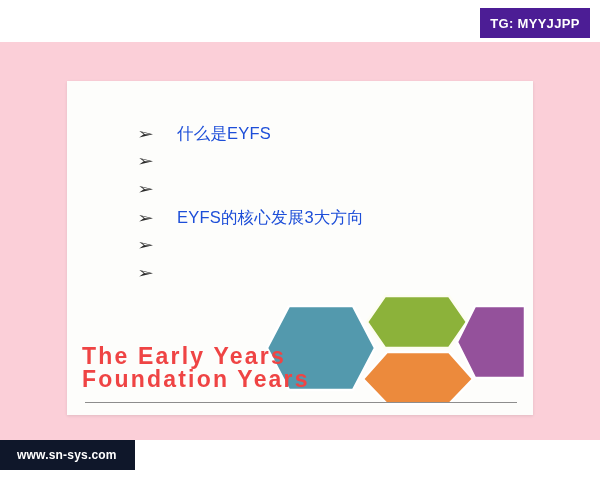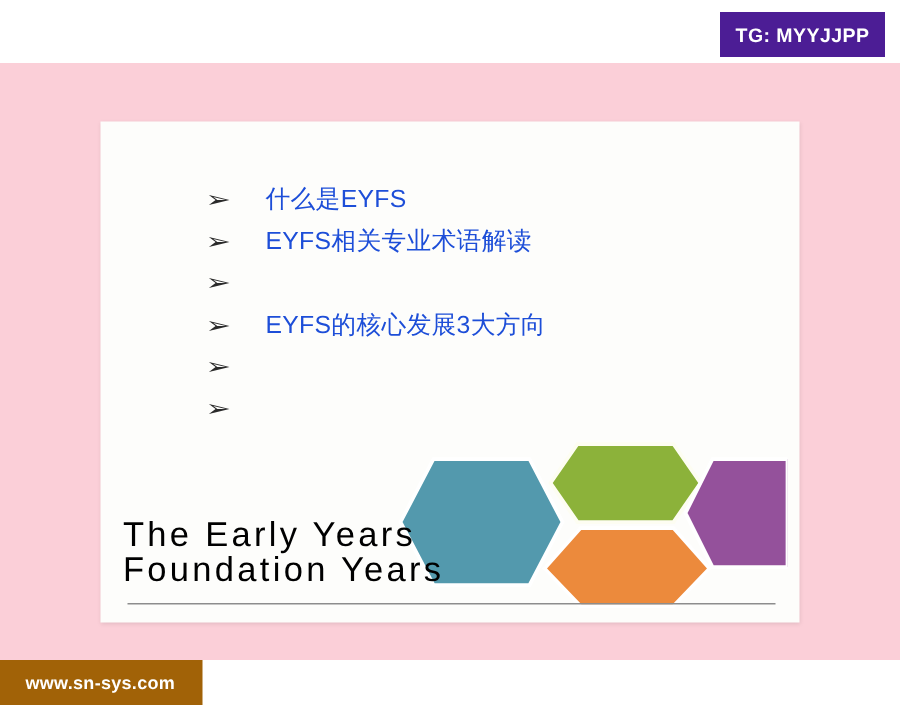--- a/index.html
+++ b/index.html
@@ -150,7 +150,6 @@
 
     <div class="bullet-row">
       <span class="bullet-glyph">➢</span>
-      <span class="bullet-text">EYFS相关专业术语解读</span>
     </div>
 
     <div class="bullet-row">

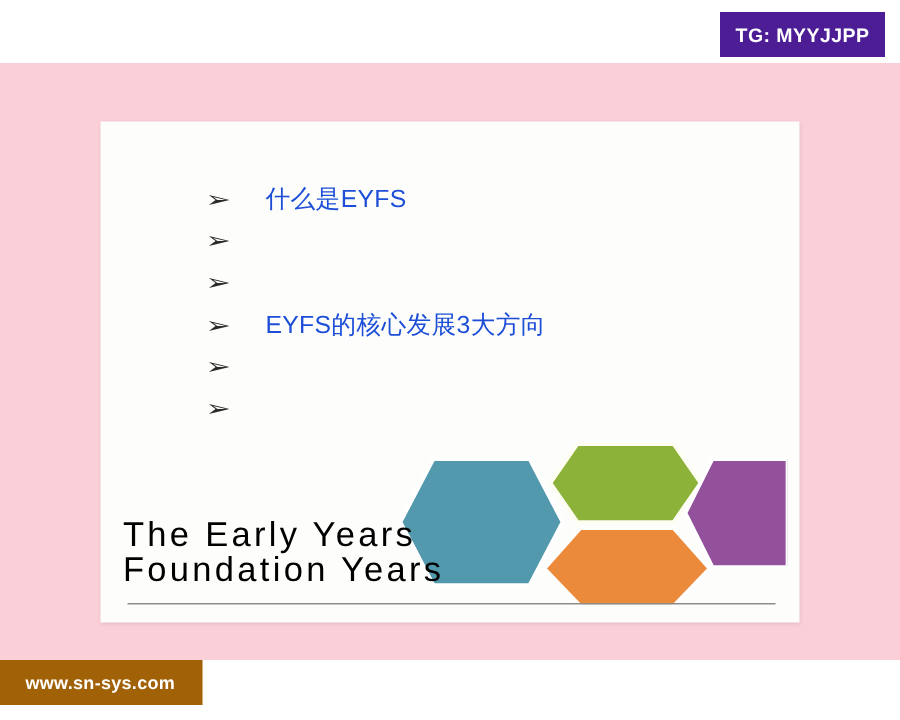--- a/index.html
+++ b/index.html
@@ -83,9 +83,9 @@
     position: absolute;
     left: 15px;
     top: 264px;
-    color: #000000;
+    color: #ef4444;
     font-size: 23px;
-    font-weight: normal;
+    font-weight: bold;
     letter-spacing: 2.2px;
     line-height: 23px;
   }

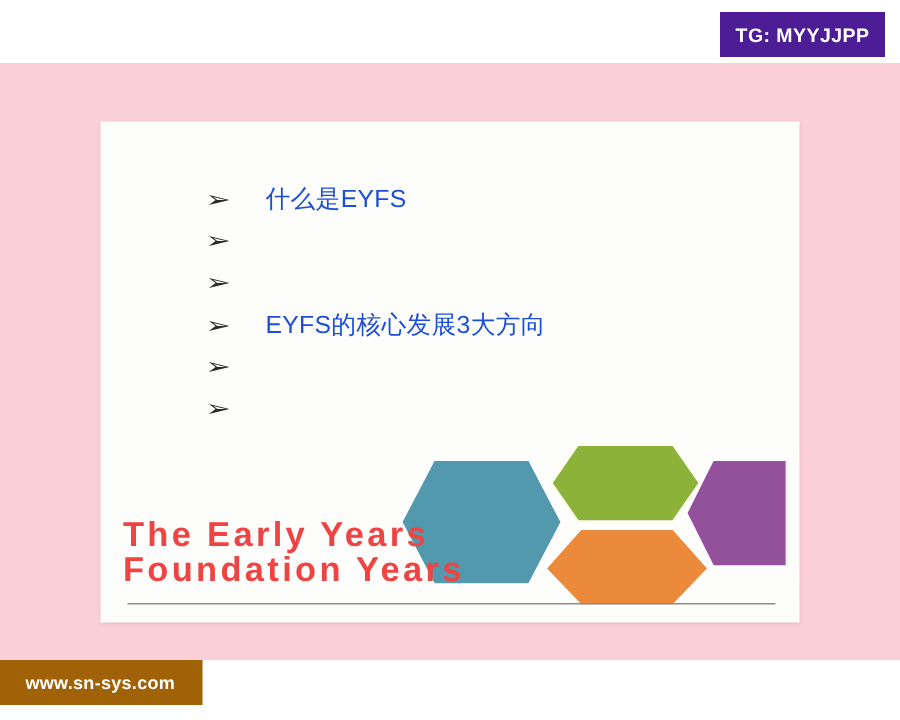--- a/index.html
+++ b/index.html
@@ -123,7 +123,7 @@
     top: 440px;
     width: 135px;
     height: 30px;
-    background: #a16207;
+    background: #0f172a;
     color: #ffffff;
     font-size: 12px;
     font-weight: bold;

